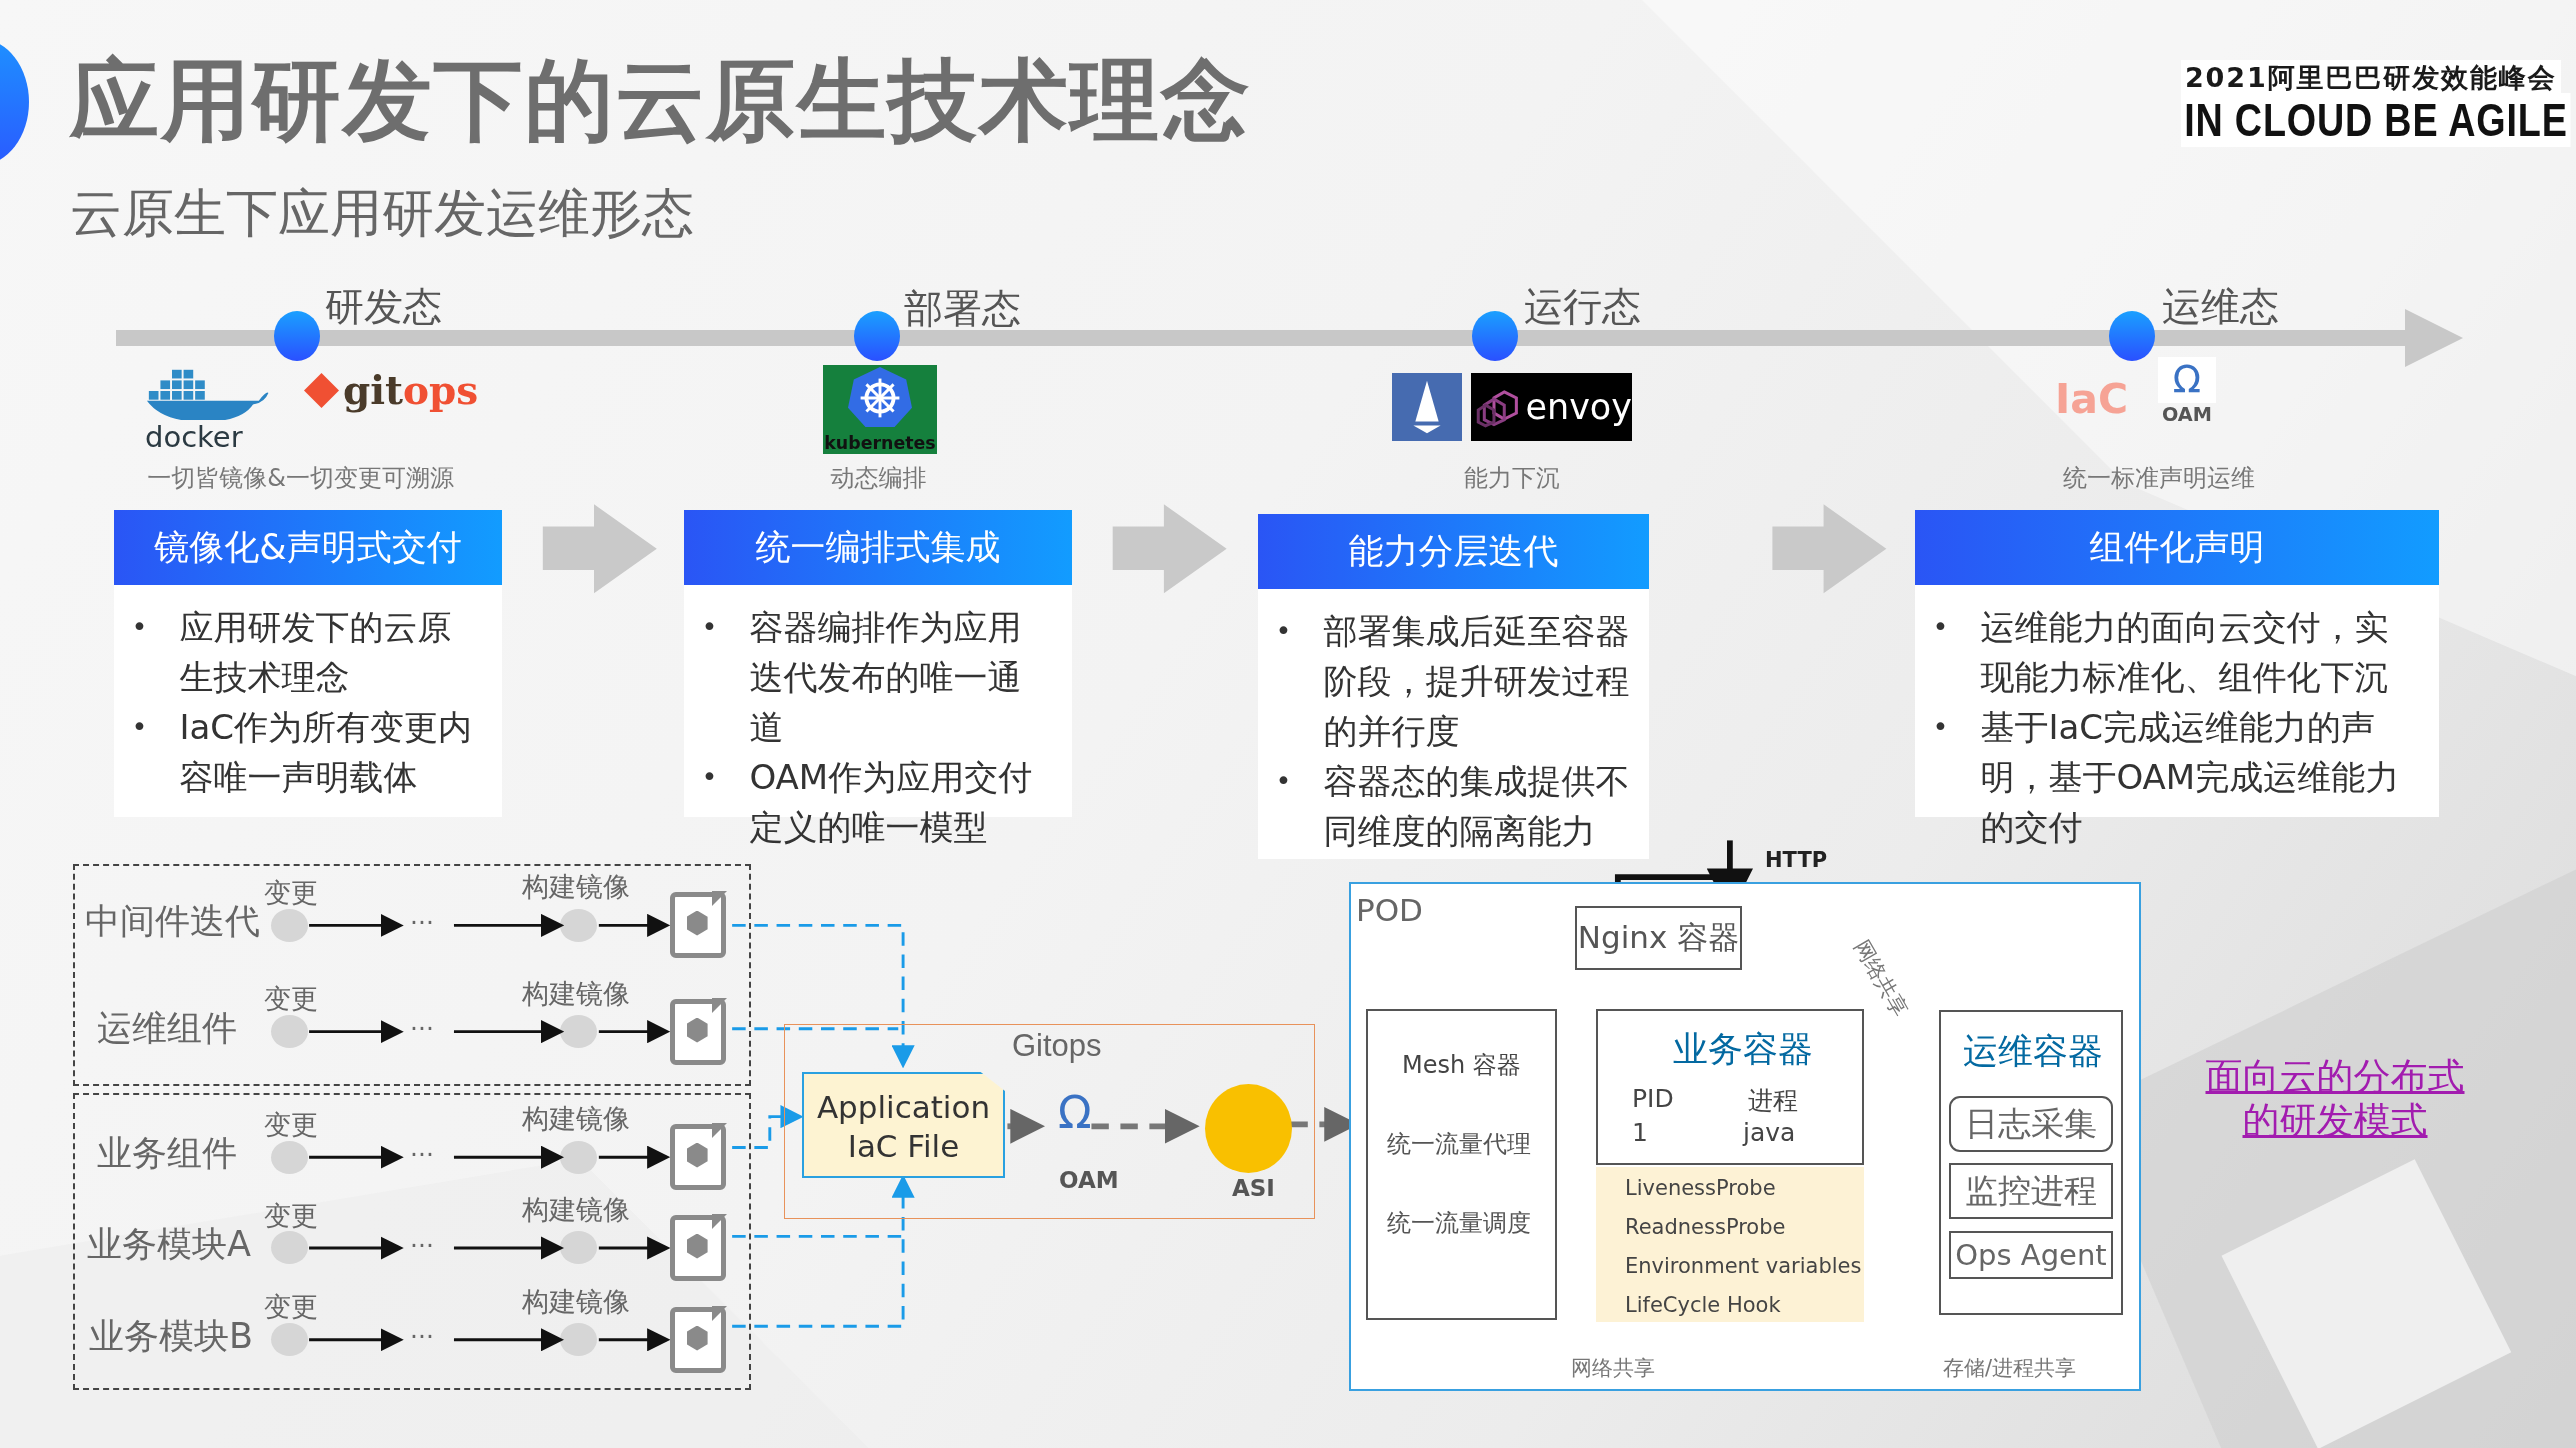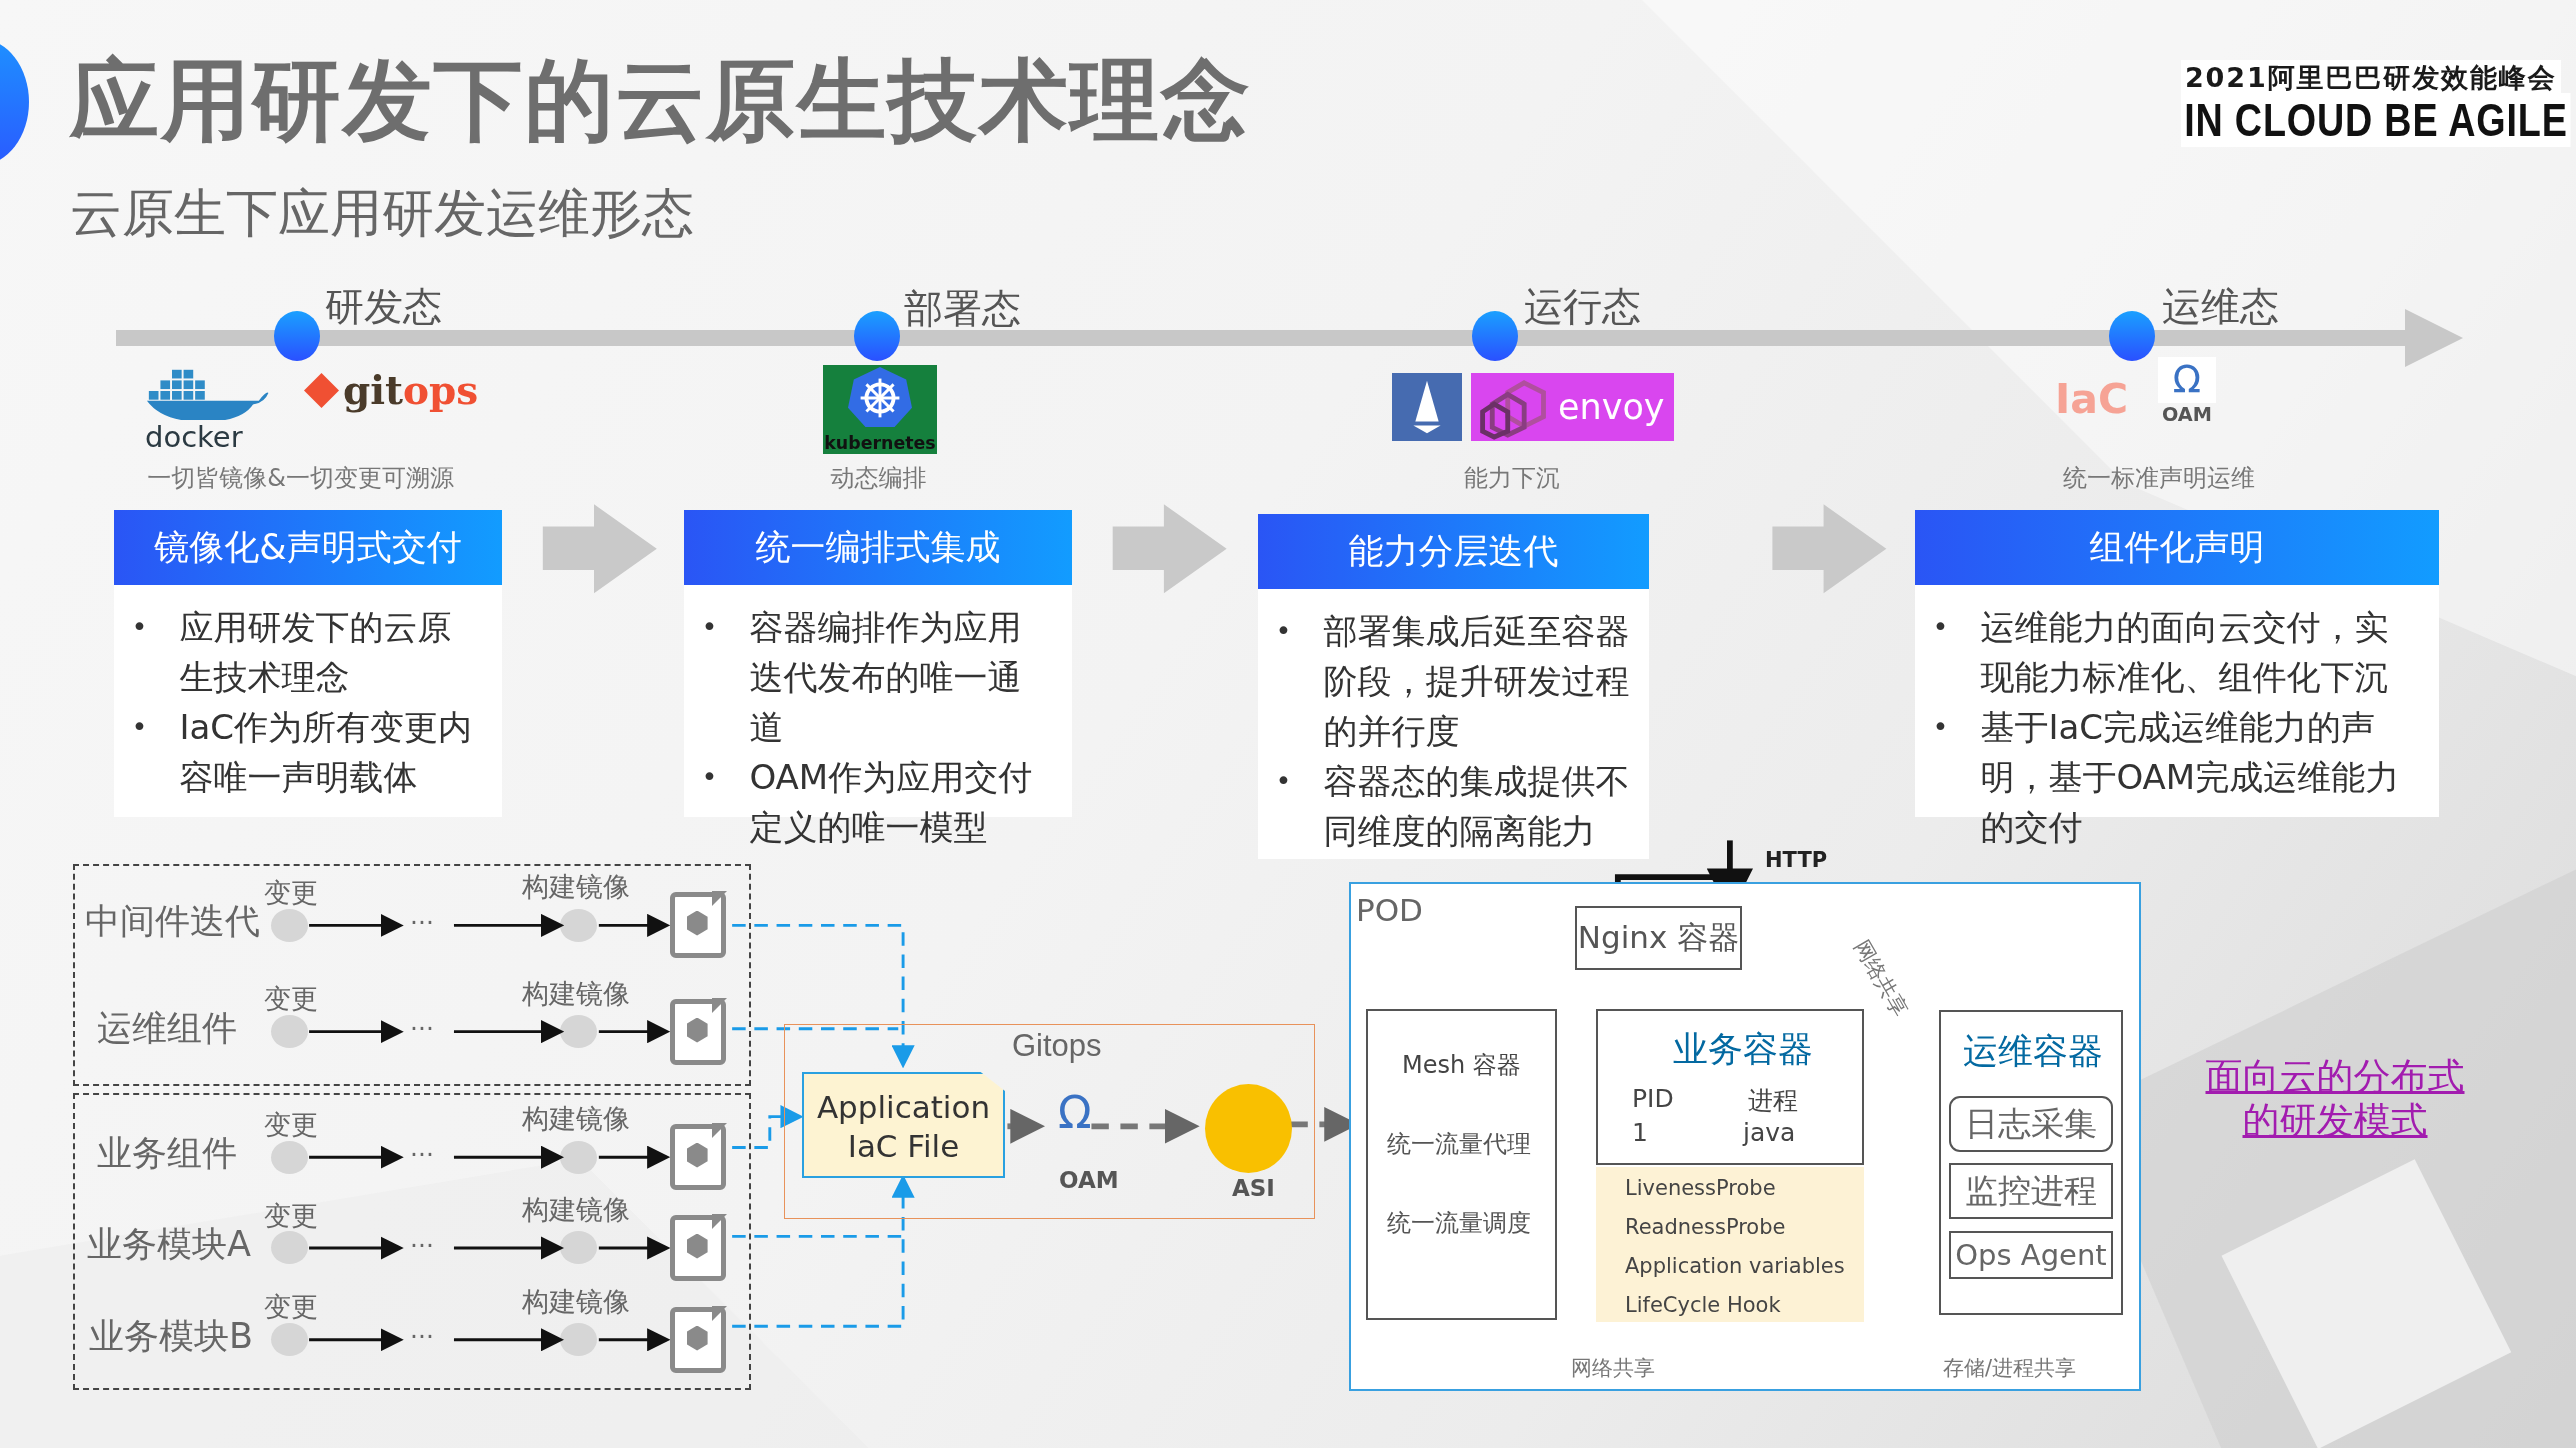--- a/index.html
+++ b/index.html
@@ -121,7 +121,7 @@
       <polygon points="22,54 50,54 36,62" fill="#fff"></polygon>
     </svg>
 </div>
-<div class="abs" style="left:1471px;top:373px;width:203px;height:68px;background:#d946ef;display:flex;align-items:center;">
+<div class="abs" style="left:1471px;top:373px;width:161px;height:68px;background:#000000;display:flex;align-items:center;">
   <svg width="87" height="68" viewBox="0 0 90 70">
     <g fill="none" stroke="#b04f9e" stroke-width="5">
         <polygon points="55,10 75,20 75,45 55,55 38,45 38,20"></polygon>

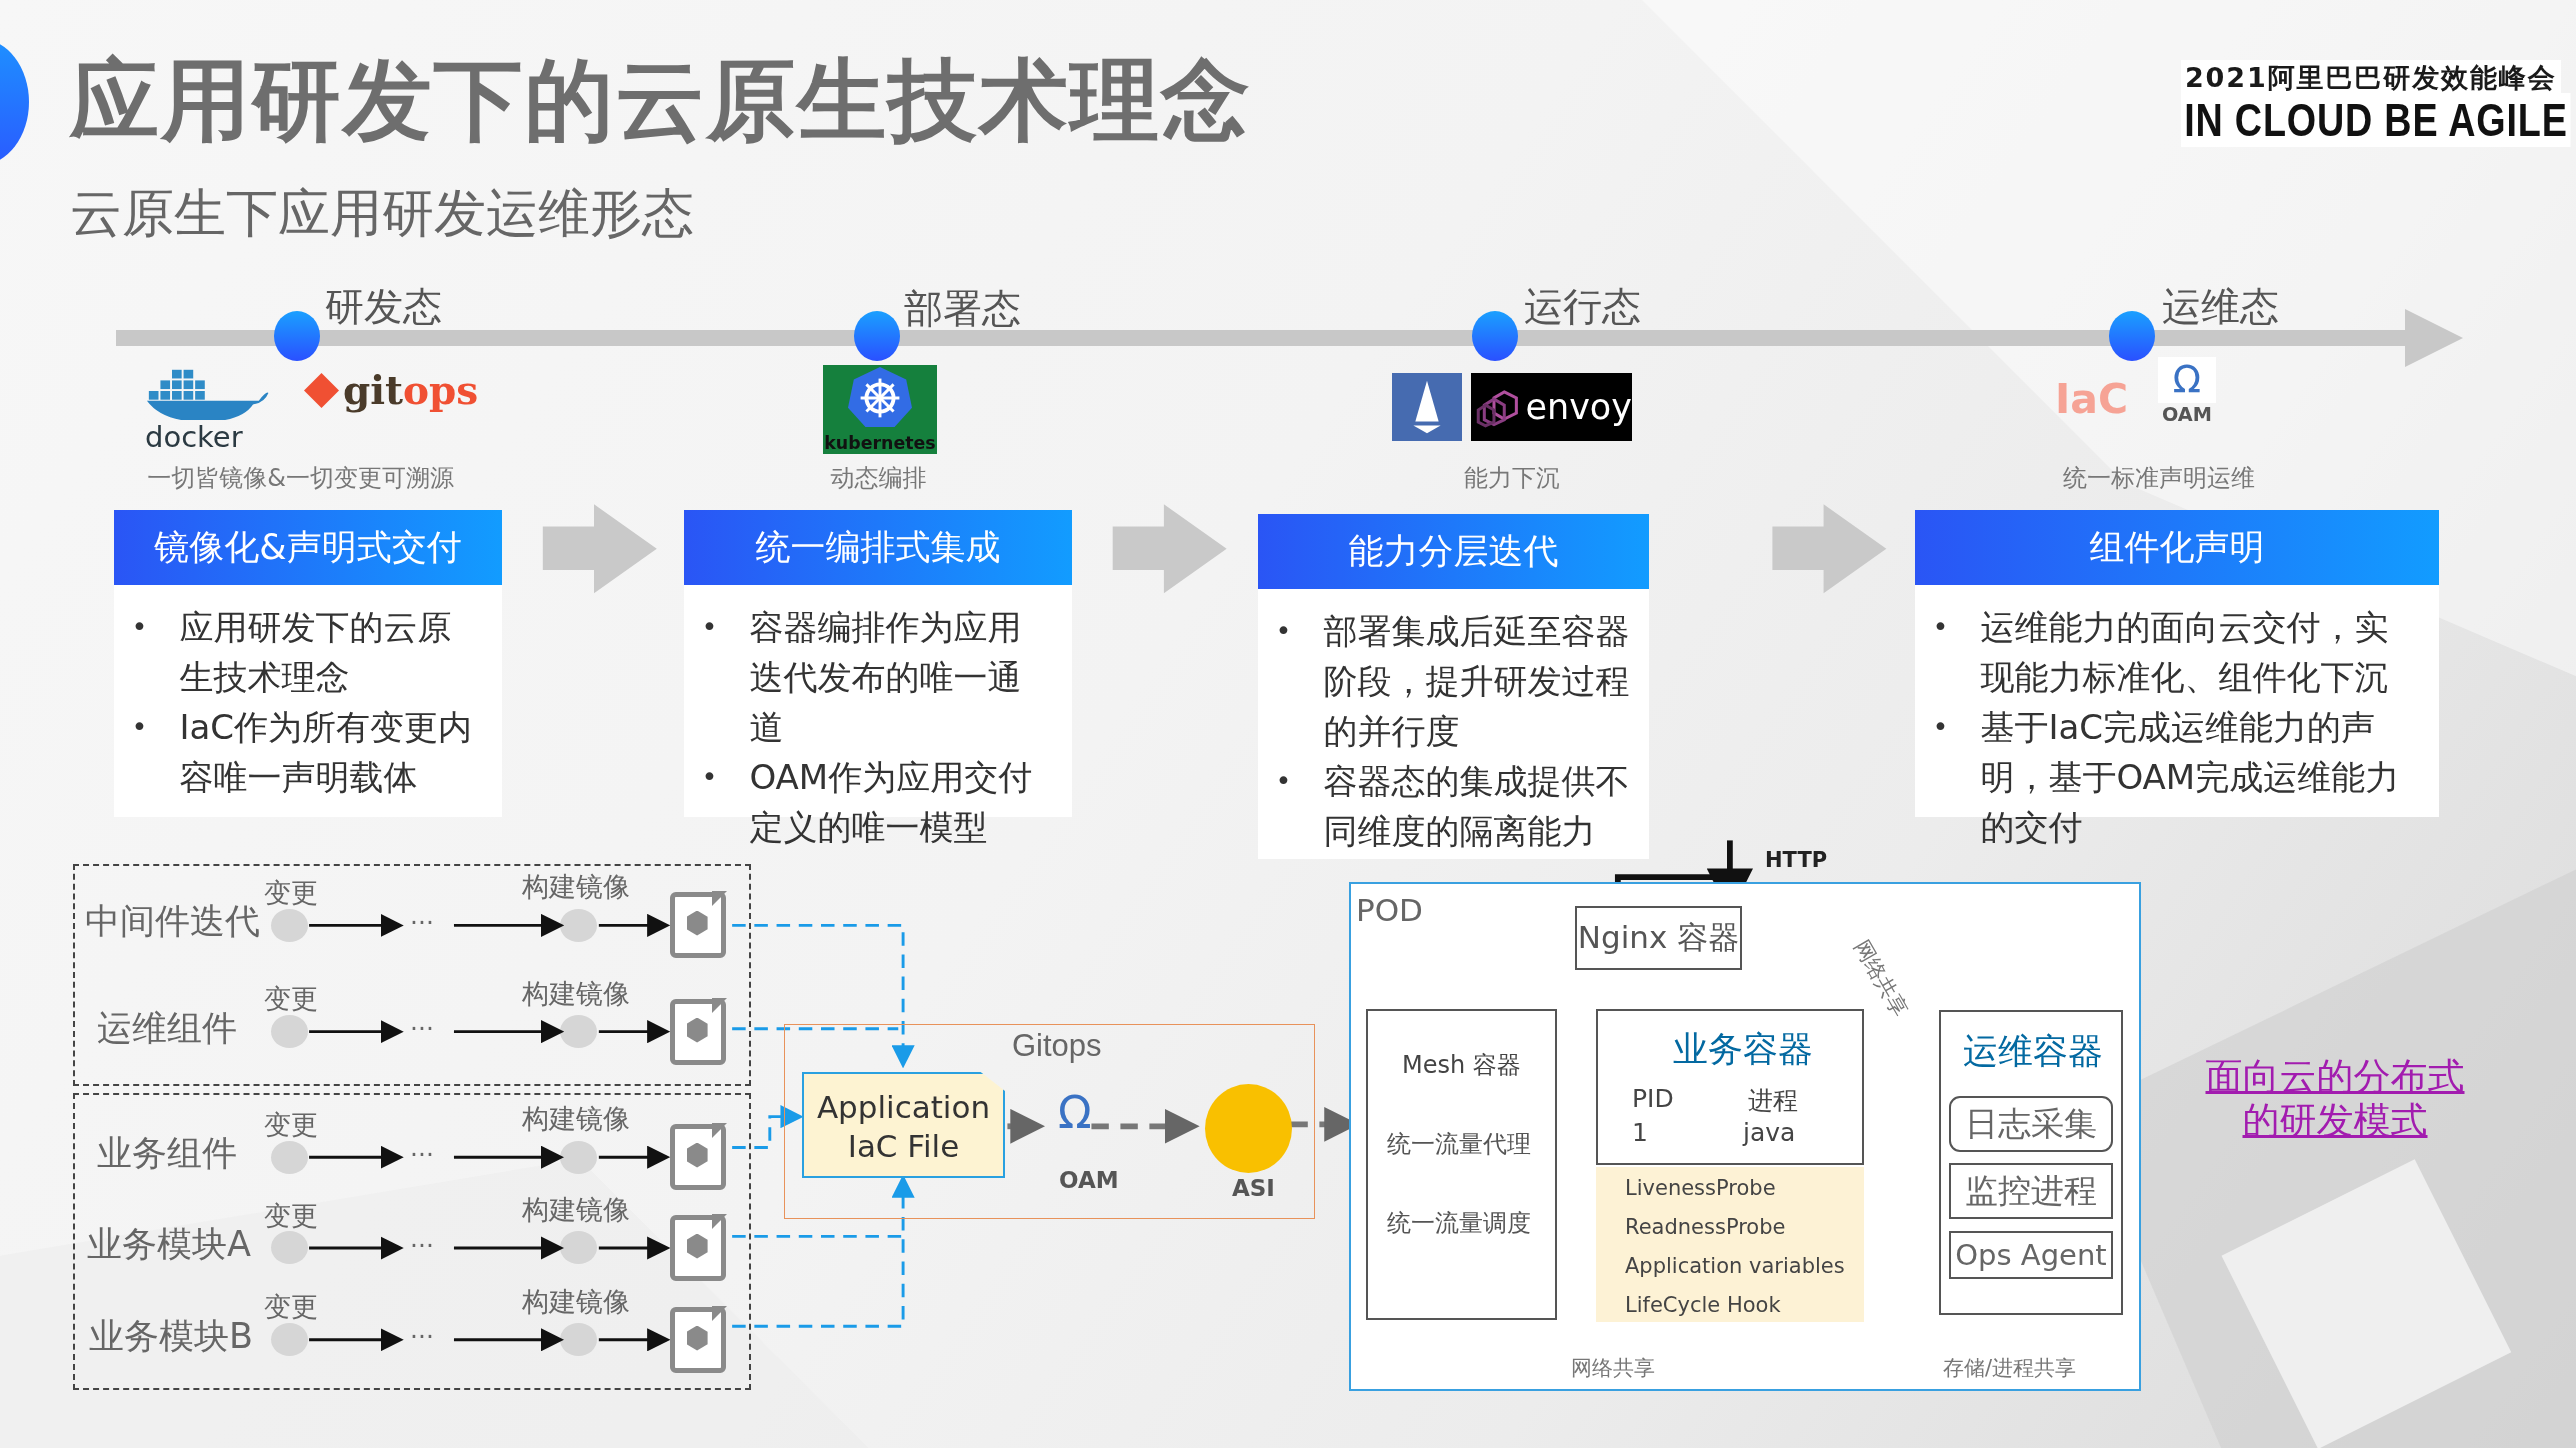--- a/index.html
+++ b/index.html
@@ -337,7 +337,7 @@
 <div class="abs probe-panel" style="left:1596px;top:1167px;width:268px;height:155px;padding:1.9px 0 0 29px;box-sizing:border-box;">
   <div class="probe">LivenessProbe</div>
   <div class="probe">ReadnessProbe</div>
-  <div class="probe">Application variables</div>
+  <div class="probe">Environment variables</div>
   <div class="probe">LifeCycle Hook</div>
 </div>
 

